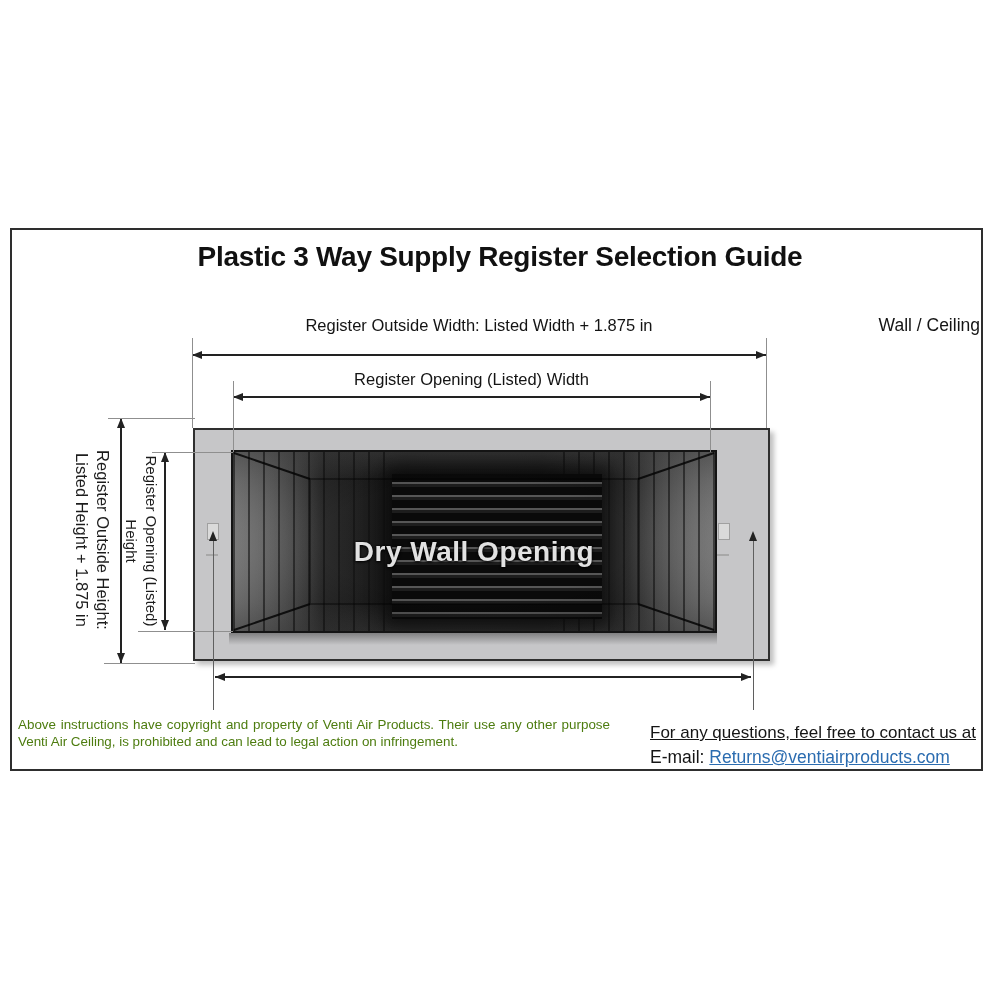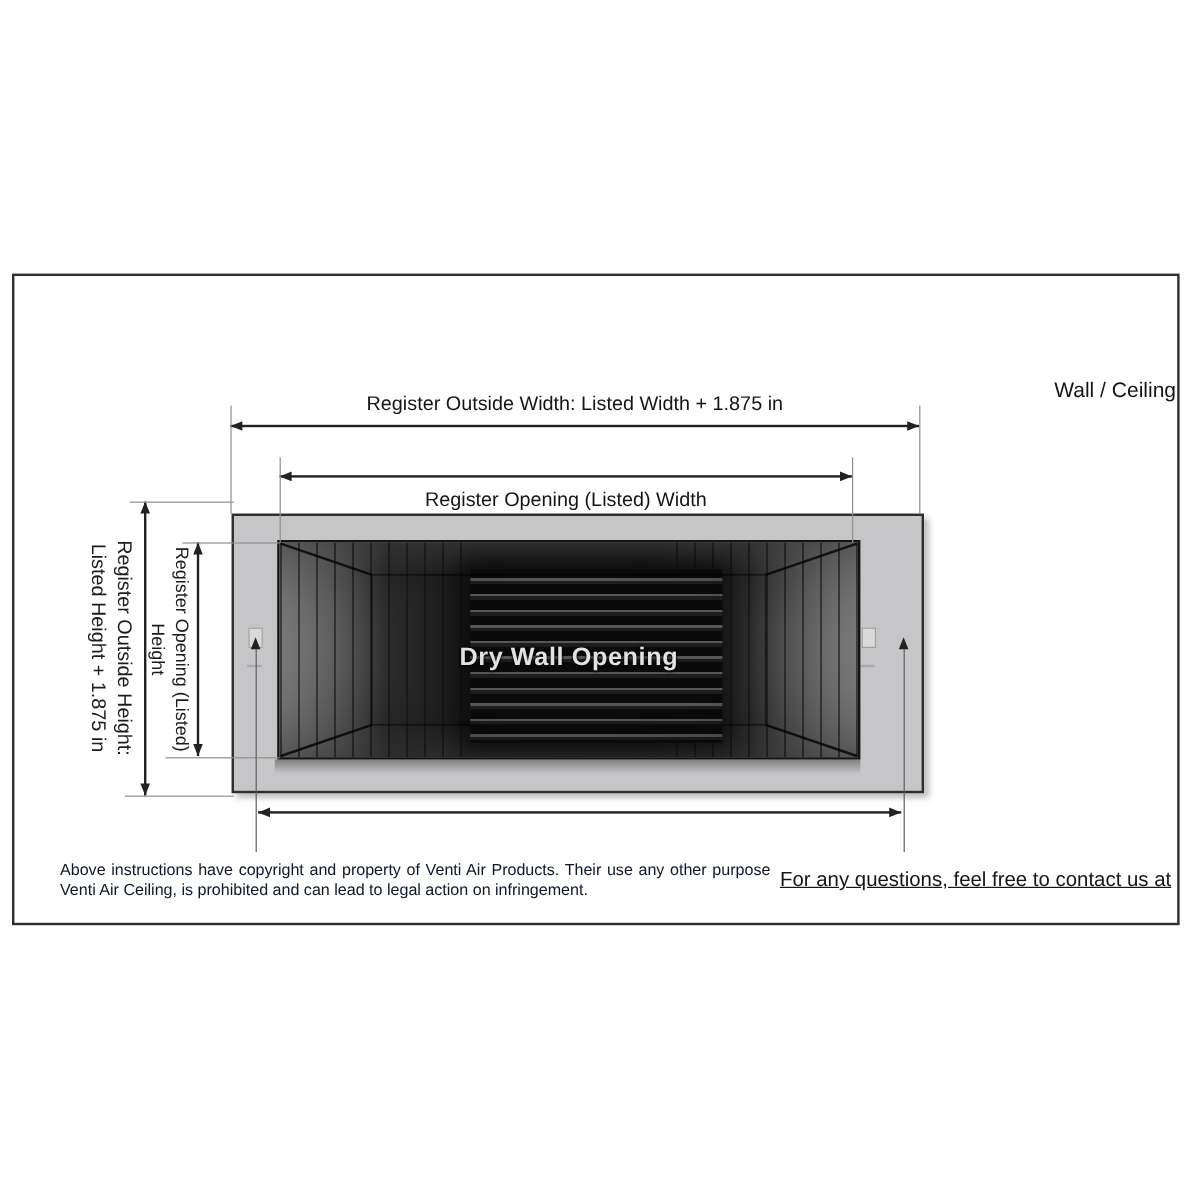--- a/index.html
+++ b/index.html
@@ -67,6 +67,7 @@
 
   <div class="abs content-box"></div>
 
+  <div class="abs title">Plastic 3 Way Supply Register Selection Guide</div>
 
   <div class="abs wall-ceiling">Wall / Ceiling</div>
 

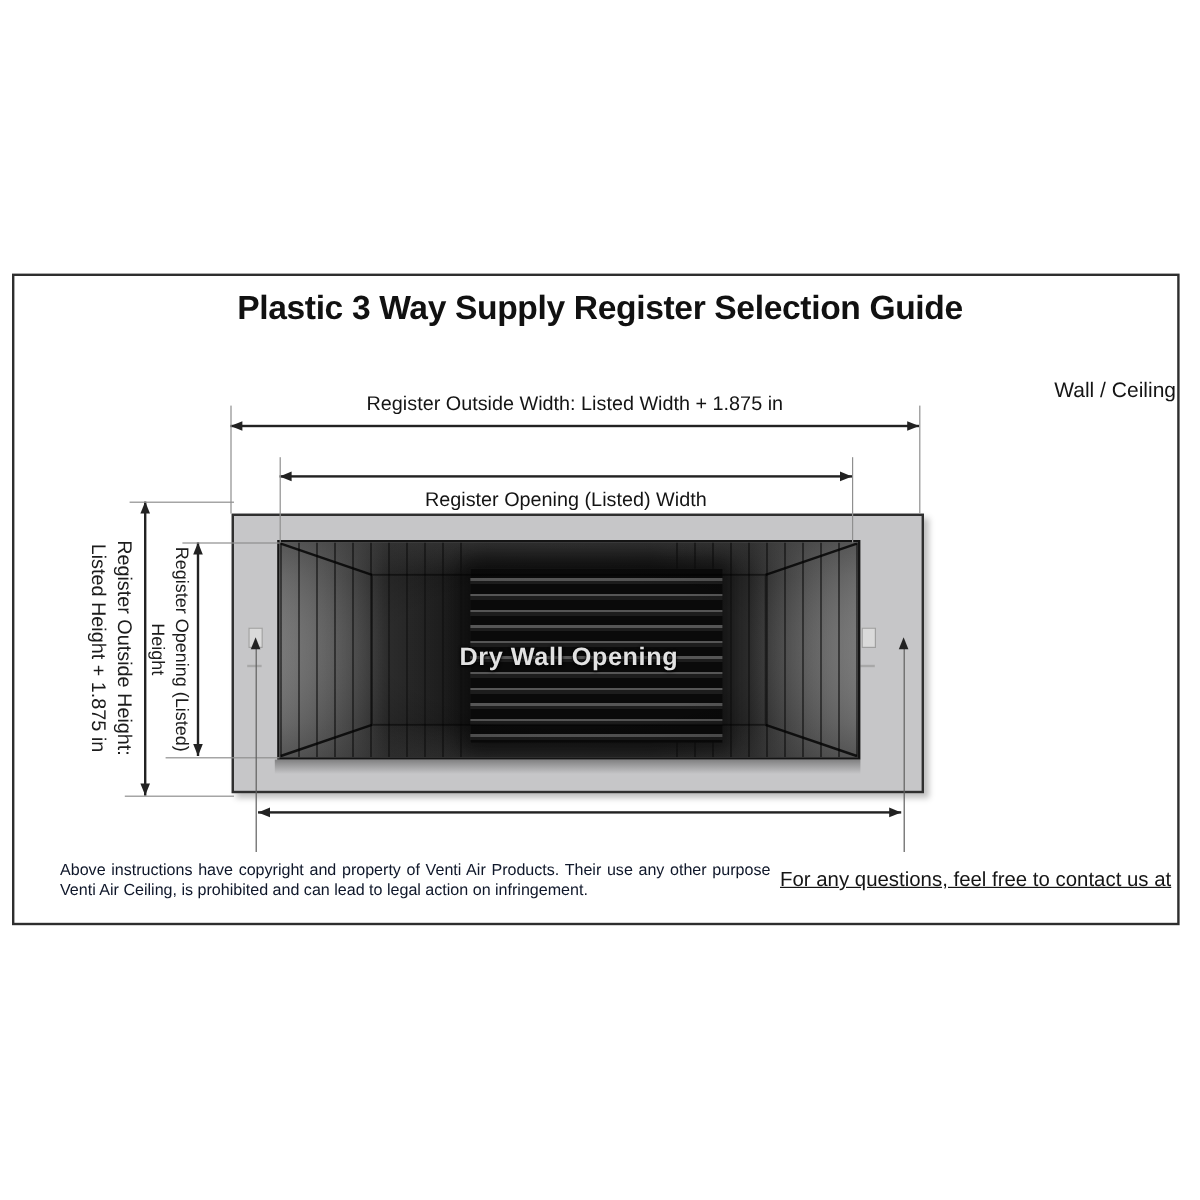--- a/index.html
+++ b/index.html
@@ -93,7 +93,7 @@
   </div>
   <div class="abs opening-shadow"></div>
 
-  <div class="abs dimlabel" style="left:192px;top:328px;width:574px;">Register Outside Width: Listed Width + 1.875 in</div>
+  <div class="abs dimlabel" style="left:192px;top:316px;width:574px;">Register Outside Width: Listed Width + 1.875 in</div>
   <div class="abs hline" style="left:192px;top:354px;width:574px;"></div>
   <div class="abs arr arrL" style="left:192px;top:351px;"></div>
   <div class="abs arr arrR" style="left:756px;top:351px;"></div>

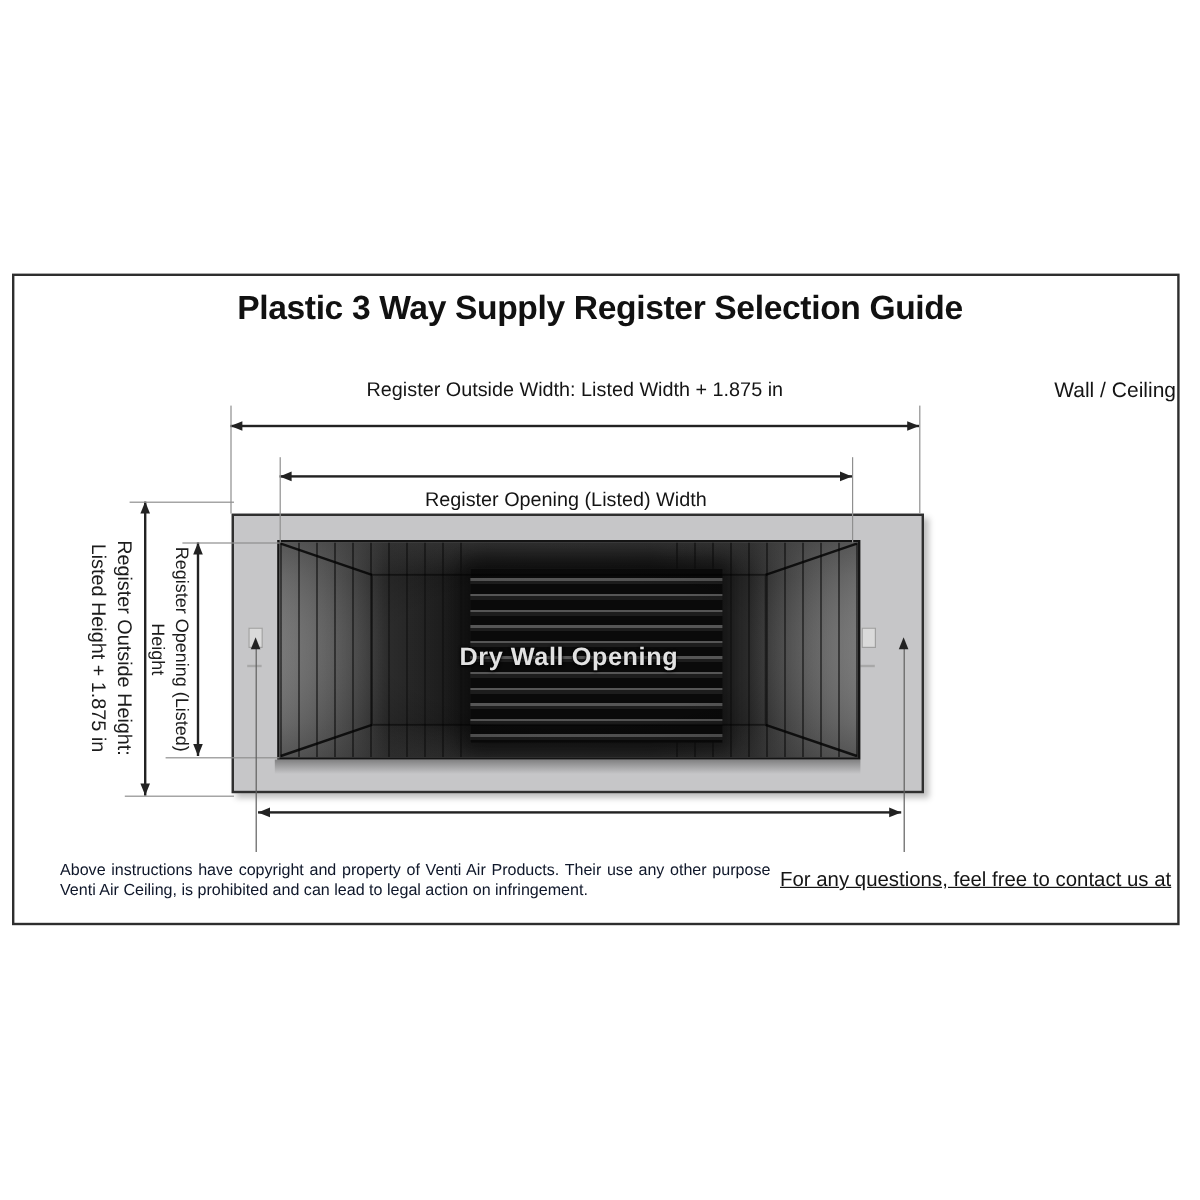--- a/index.html
+++ b/index.html
@@ -100,7 +100,7 @@
   <div class="abs extline" style="left:192px;top:338px;width:1px;height:90px;"></div>
   <div class="abs extline" style="left:766px;top:338px;width:1px;height:90px;"></div>
 
-  <div class="abs dimlabel" style="left:233px;top:370px;width:477px;margin-top:38px;">Register Opening (Listed) Width</div>
+  <div class="abs dimlabel" style="left:233px;top:370px;width:477px;">Register Opening (Listed) Width</div>
   <div class="abs hline" style="left:233px;top:396px;width:477px;"></div>
   <div class="abs arr arrL" style="left:233px;top:393px;"></div>
   <div class="abs arr arrR" style="left:700px;top:393px;"></div>

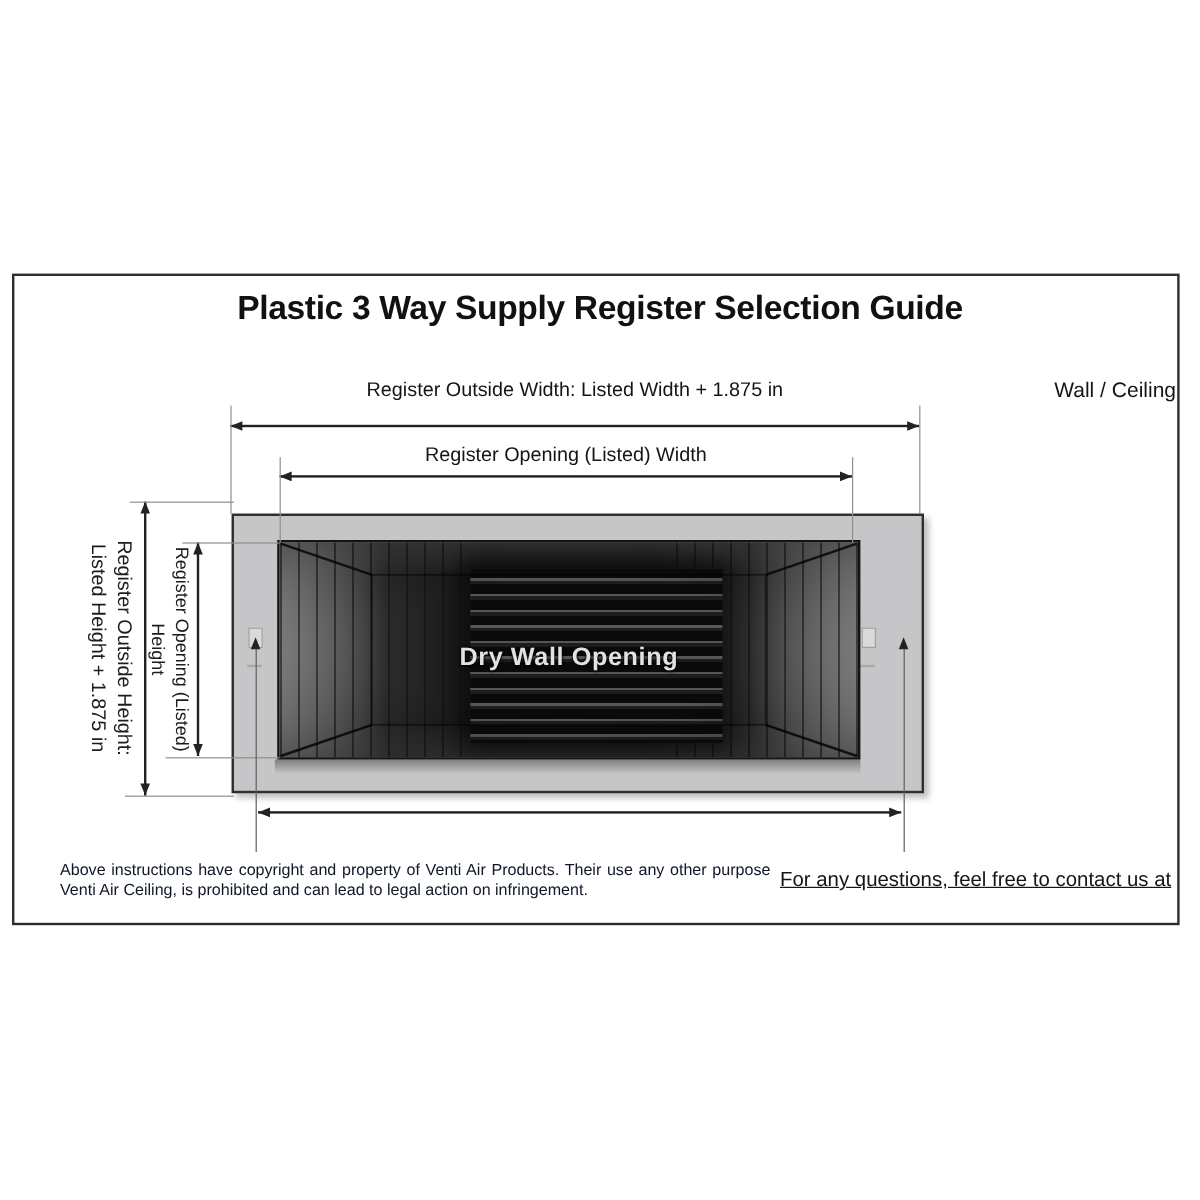--- a/index.html
+++ b/index.html
@@ -46,7 +46,7 @@
            box-shadow:0 0 14px 8px rgba(10,10,10,0.65);}
   .vignette{left:0;top:0;width:482px;height:179px;
             background:radial-gradient(ellipse at center, rgba(0,0,0,0) 45%, rgba(0,0,0,0.38) 100%);}
-  .drywall-text{left:0;top:84px;width:482px;text-align:center;font-size:21px;font-weight:bold;
+  .drywall-text{left:0;top:84px;width:482px;text-align:center;font-size:28px;font-weight:bold;
                 color:#e2e2e2;text-shadow:0 1px 3px #000, 0 0 2px #000;letter-spacing:0.5px;}
   .slot{width:10px;height:15px;background:#dadada;border:1px solid #a0a0a0;}
   .slot-dash{width:12px;height:2px;background:#a8a8a8;}

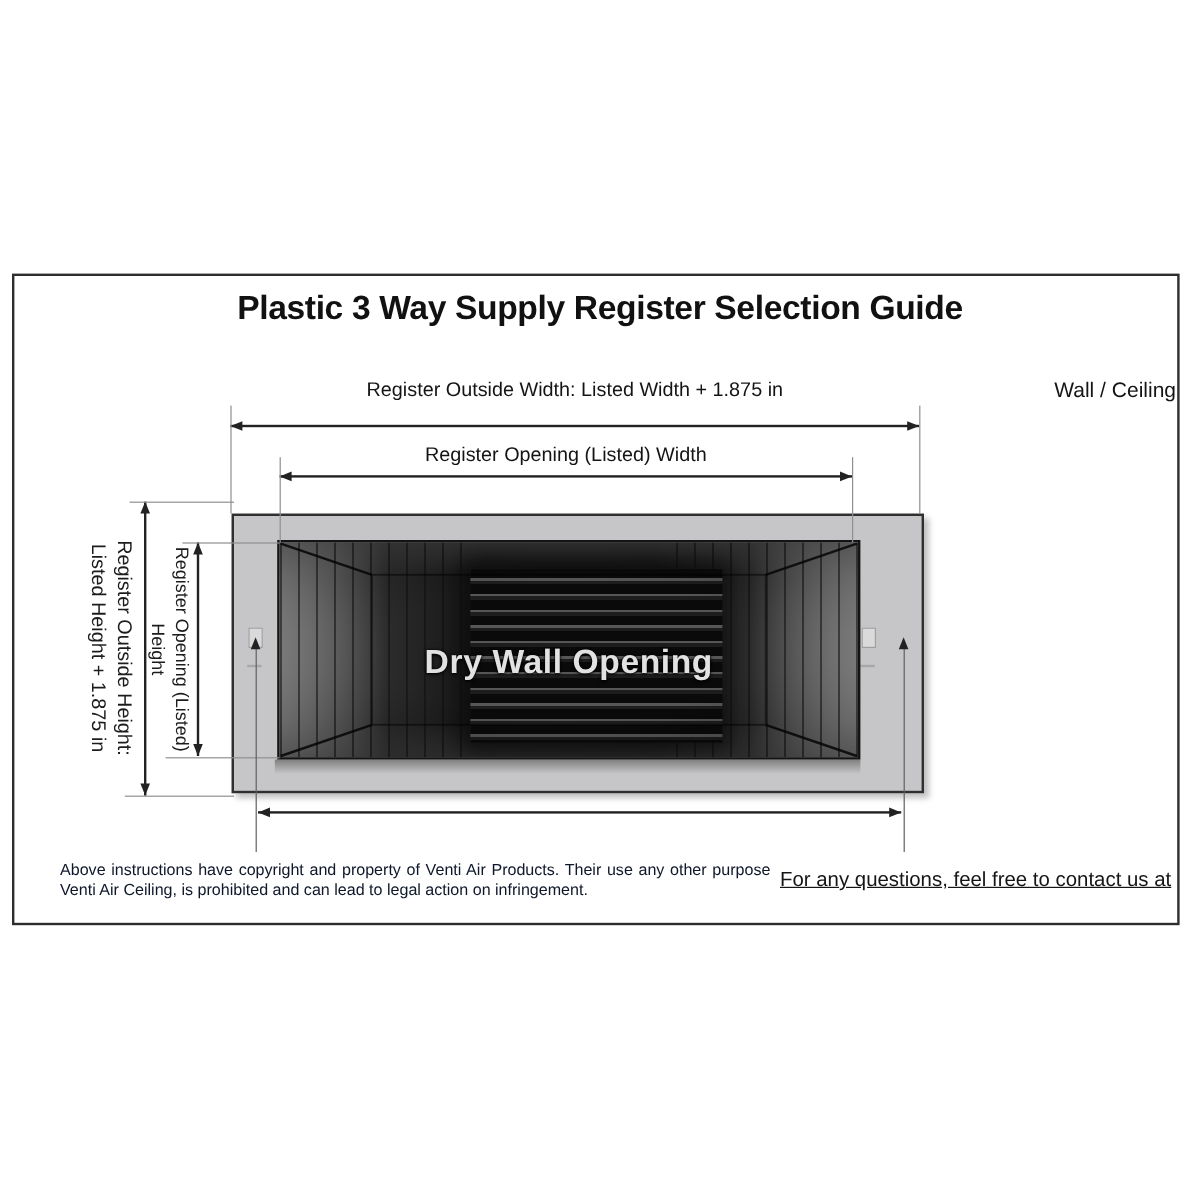--- a/index.html
+++ b/index.html
@@ -54,7 +54,7 @@
                   background:linear-gradient(to bottom, rgba(70,70,70,0.55), rgba(70,70,70,0));}
 
   
-  .copyright{left:18px;top:716px;width:592px;font-size:13.4px;line-height:17.4px;color:#0f172a;margin-left:32px;}
+  .copyright{left:18px;top:716px;width:592px;font-size:13.4px;line-height:17.4px;color:#4d7c0f;}
   .copyright .just{text-align:justify;text-align-last:justify;}
   .contact-line1{left:650px;top:723px;width:335px;font-size:17px;color:#151515;text-decoration:underline;}
   .contact-line2{left:650px;top:747px;width:335px;font-size:17.5px;color:#151515;}

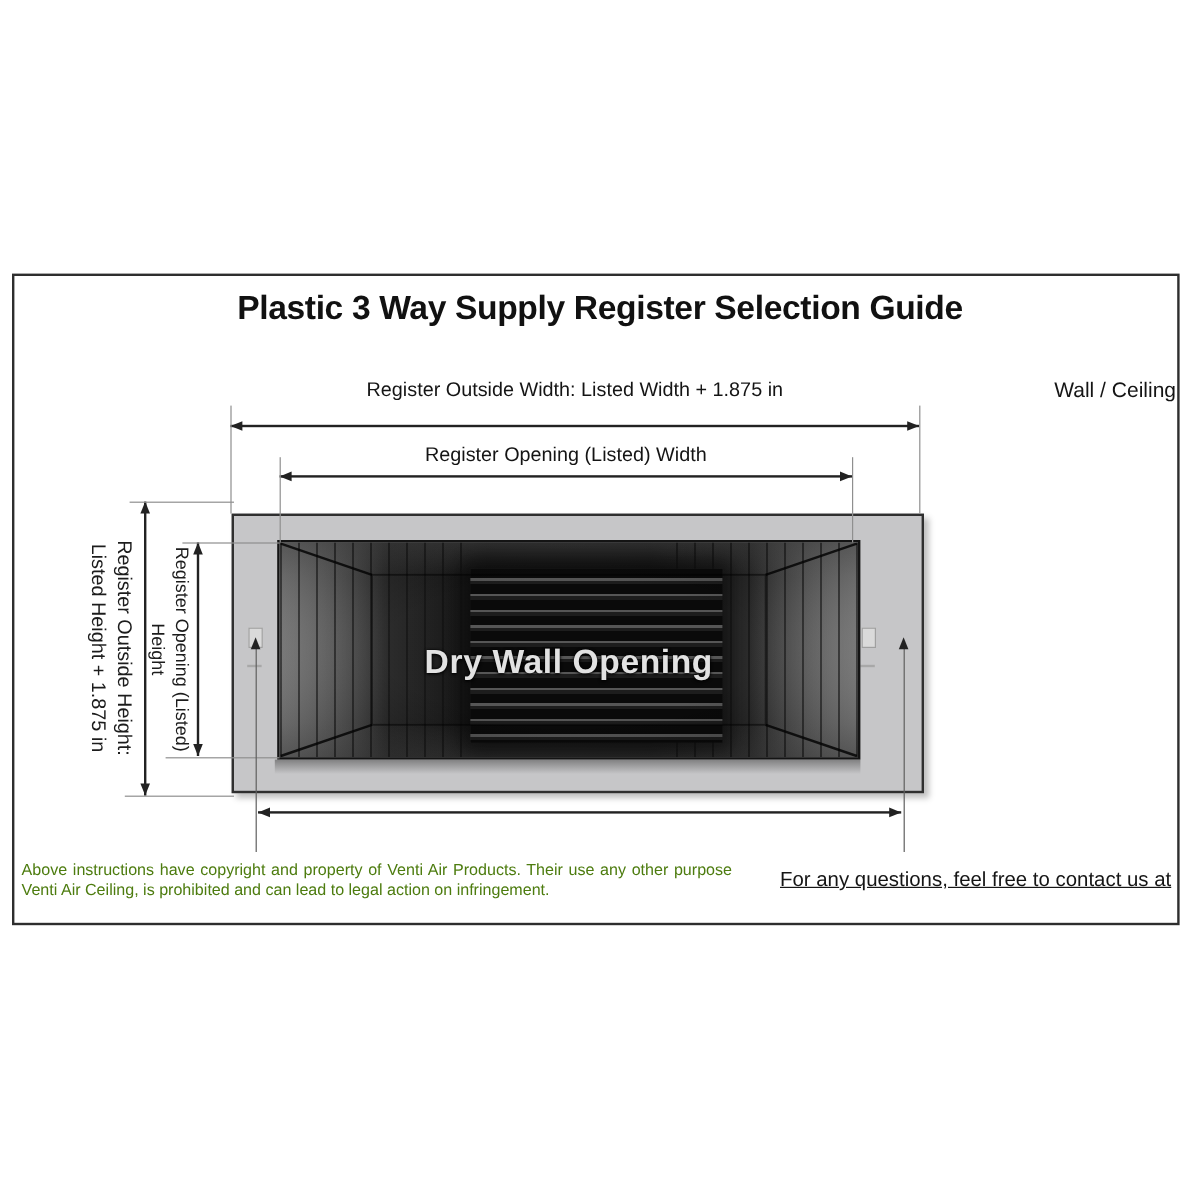--- a/index.html
+++ b/index.html
@@ -141,6 +141,10 @@
   </div>
 
   <div class="abs contact-line1">For any questions, feel free to contact us at</div>
+  <div class="abs contact-line2">
+    <span>E-mail:</span>
+    <a href="#" class="email-link">Returns@ventiairproducts.com</a>
+  </div>
 
 </div>
 

